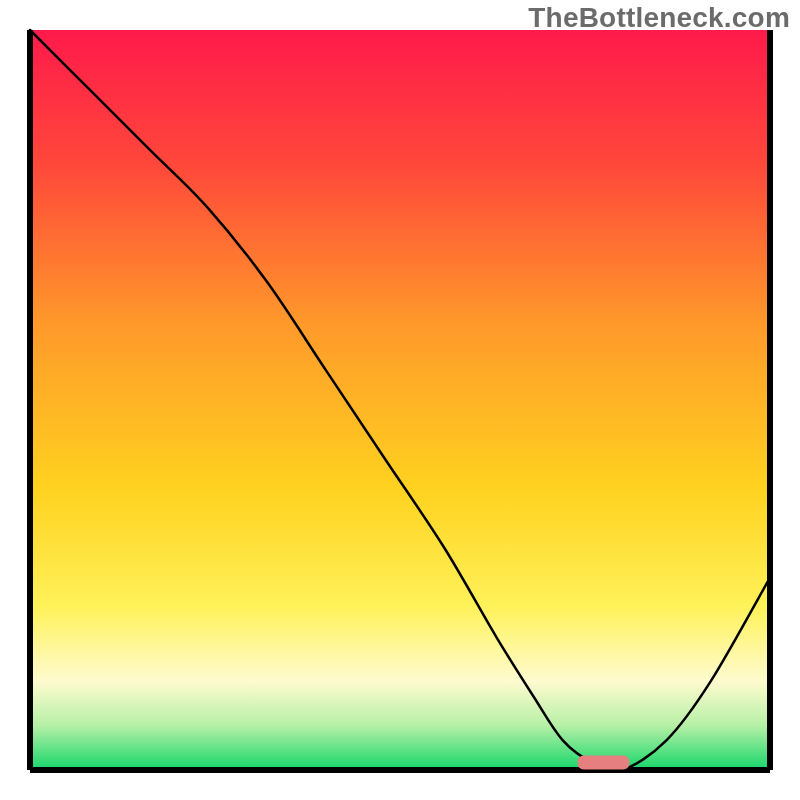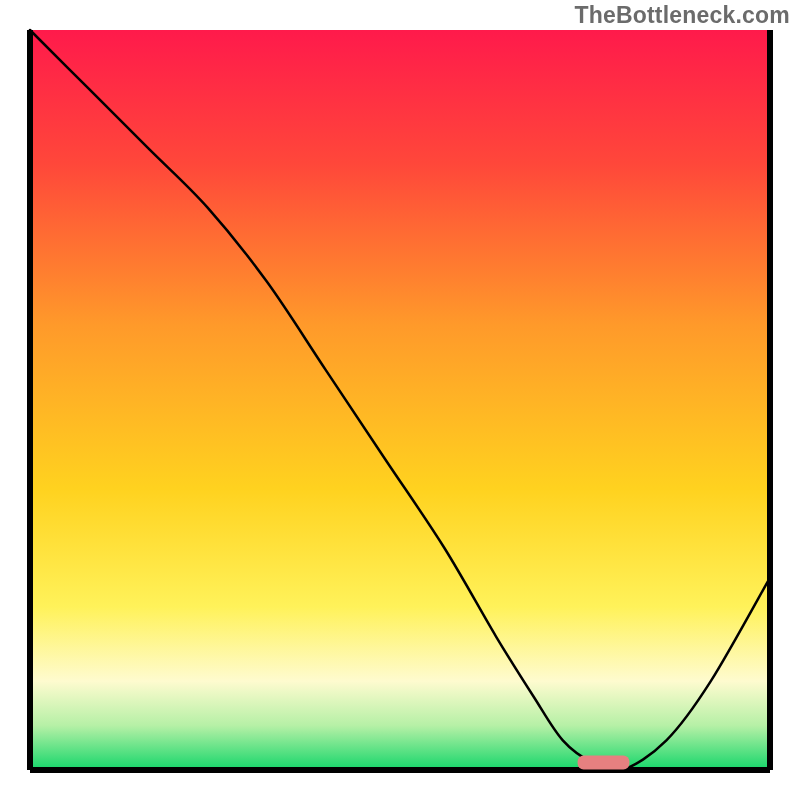--- a/index.html
+++ b/index.html
@@ -19,7 +19,7 @@
     position: absolute;
     top: 2px;
     right: 10px;
-    font-size: 23px;
+    font-size: 28px;
     font-weight: bold;
     color: #6b6b6b;
     letter-spacing: 0.2px;

